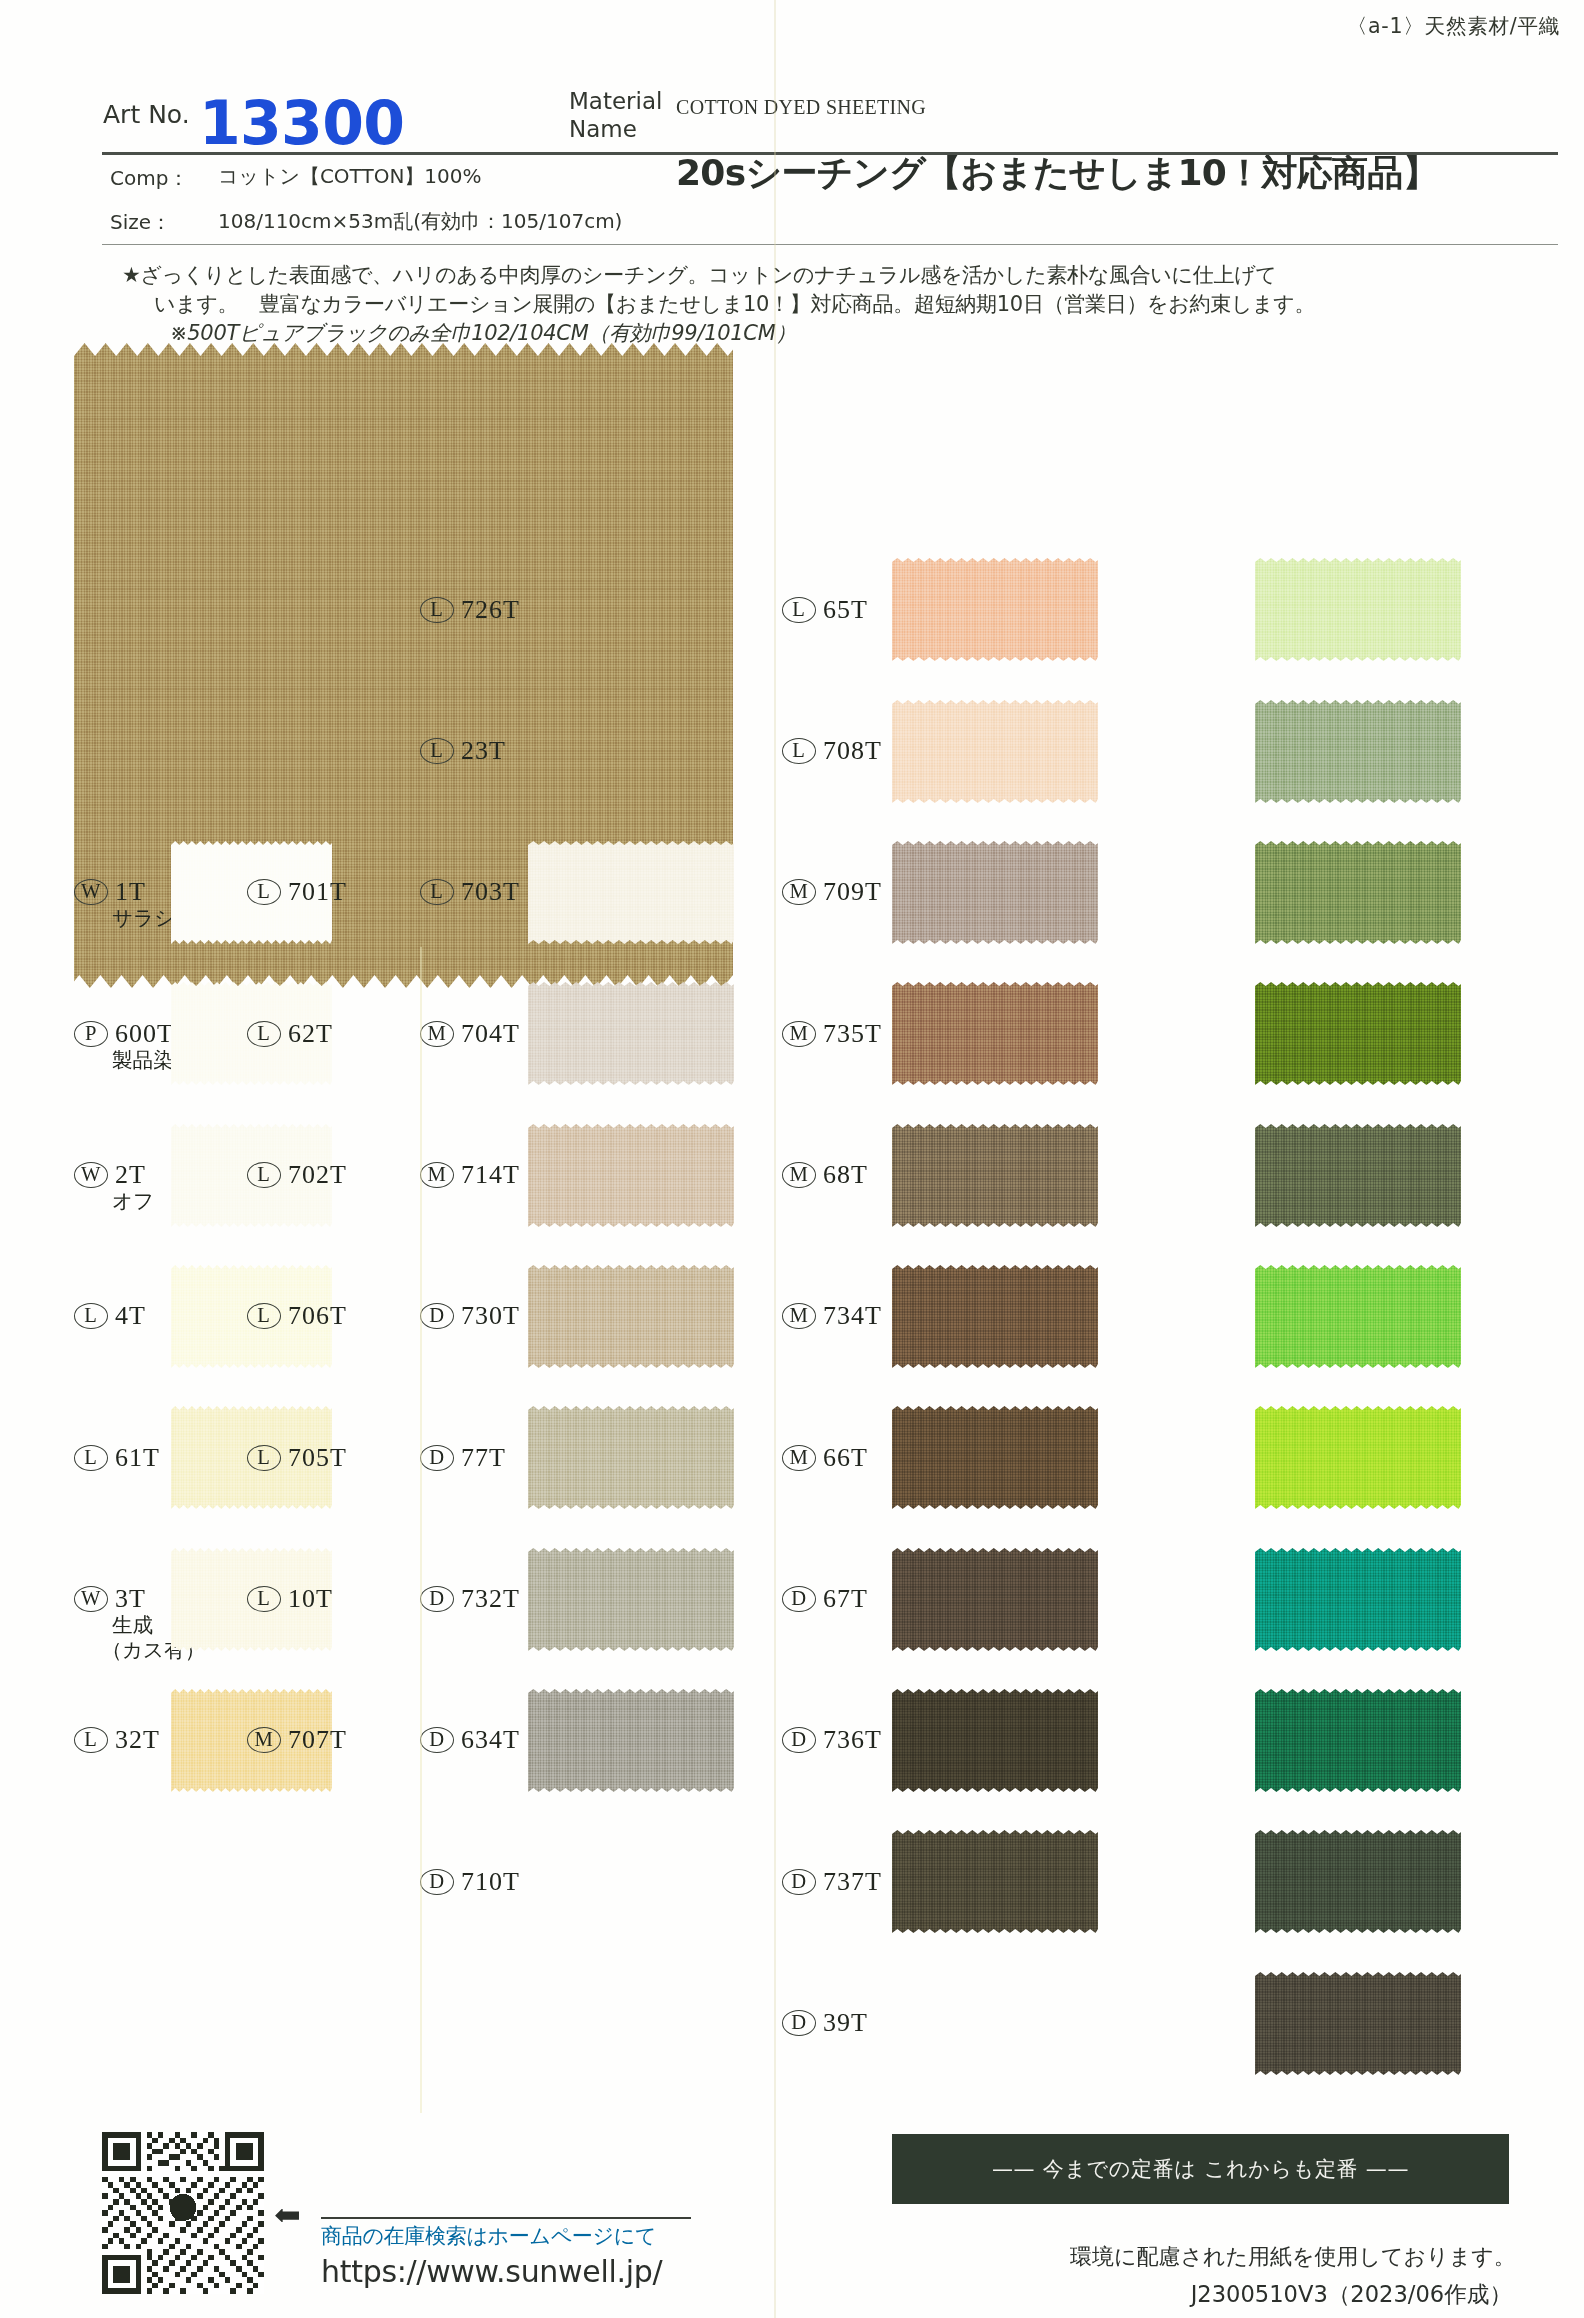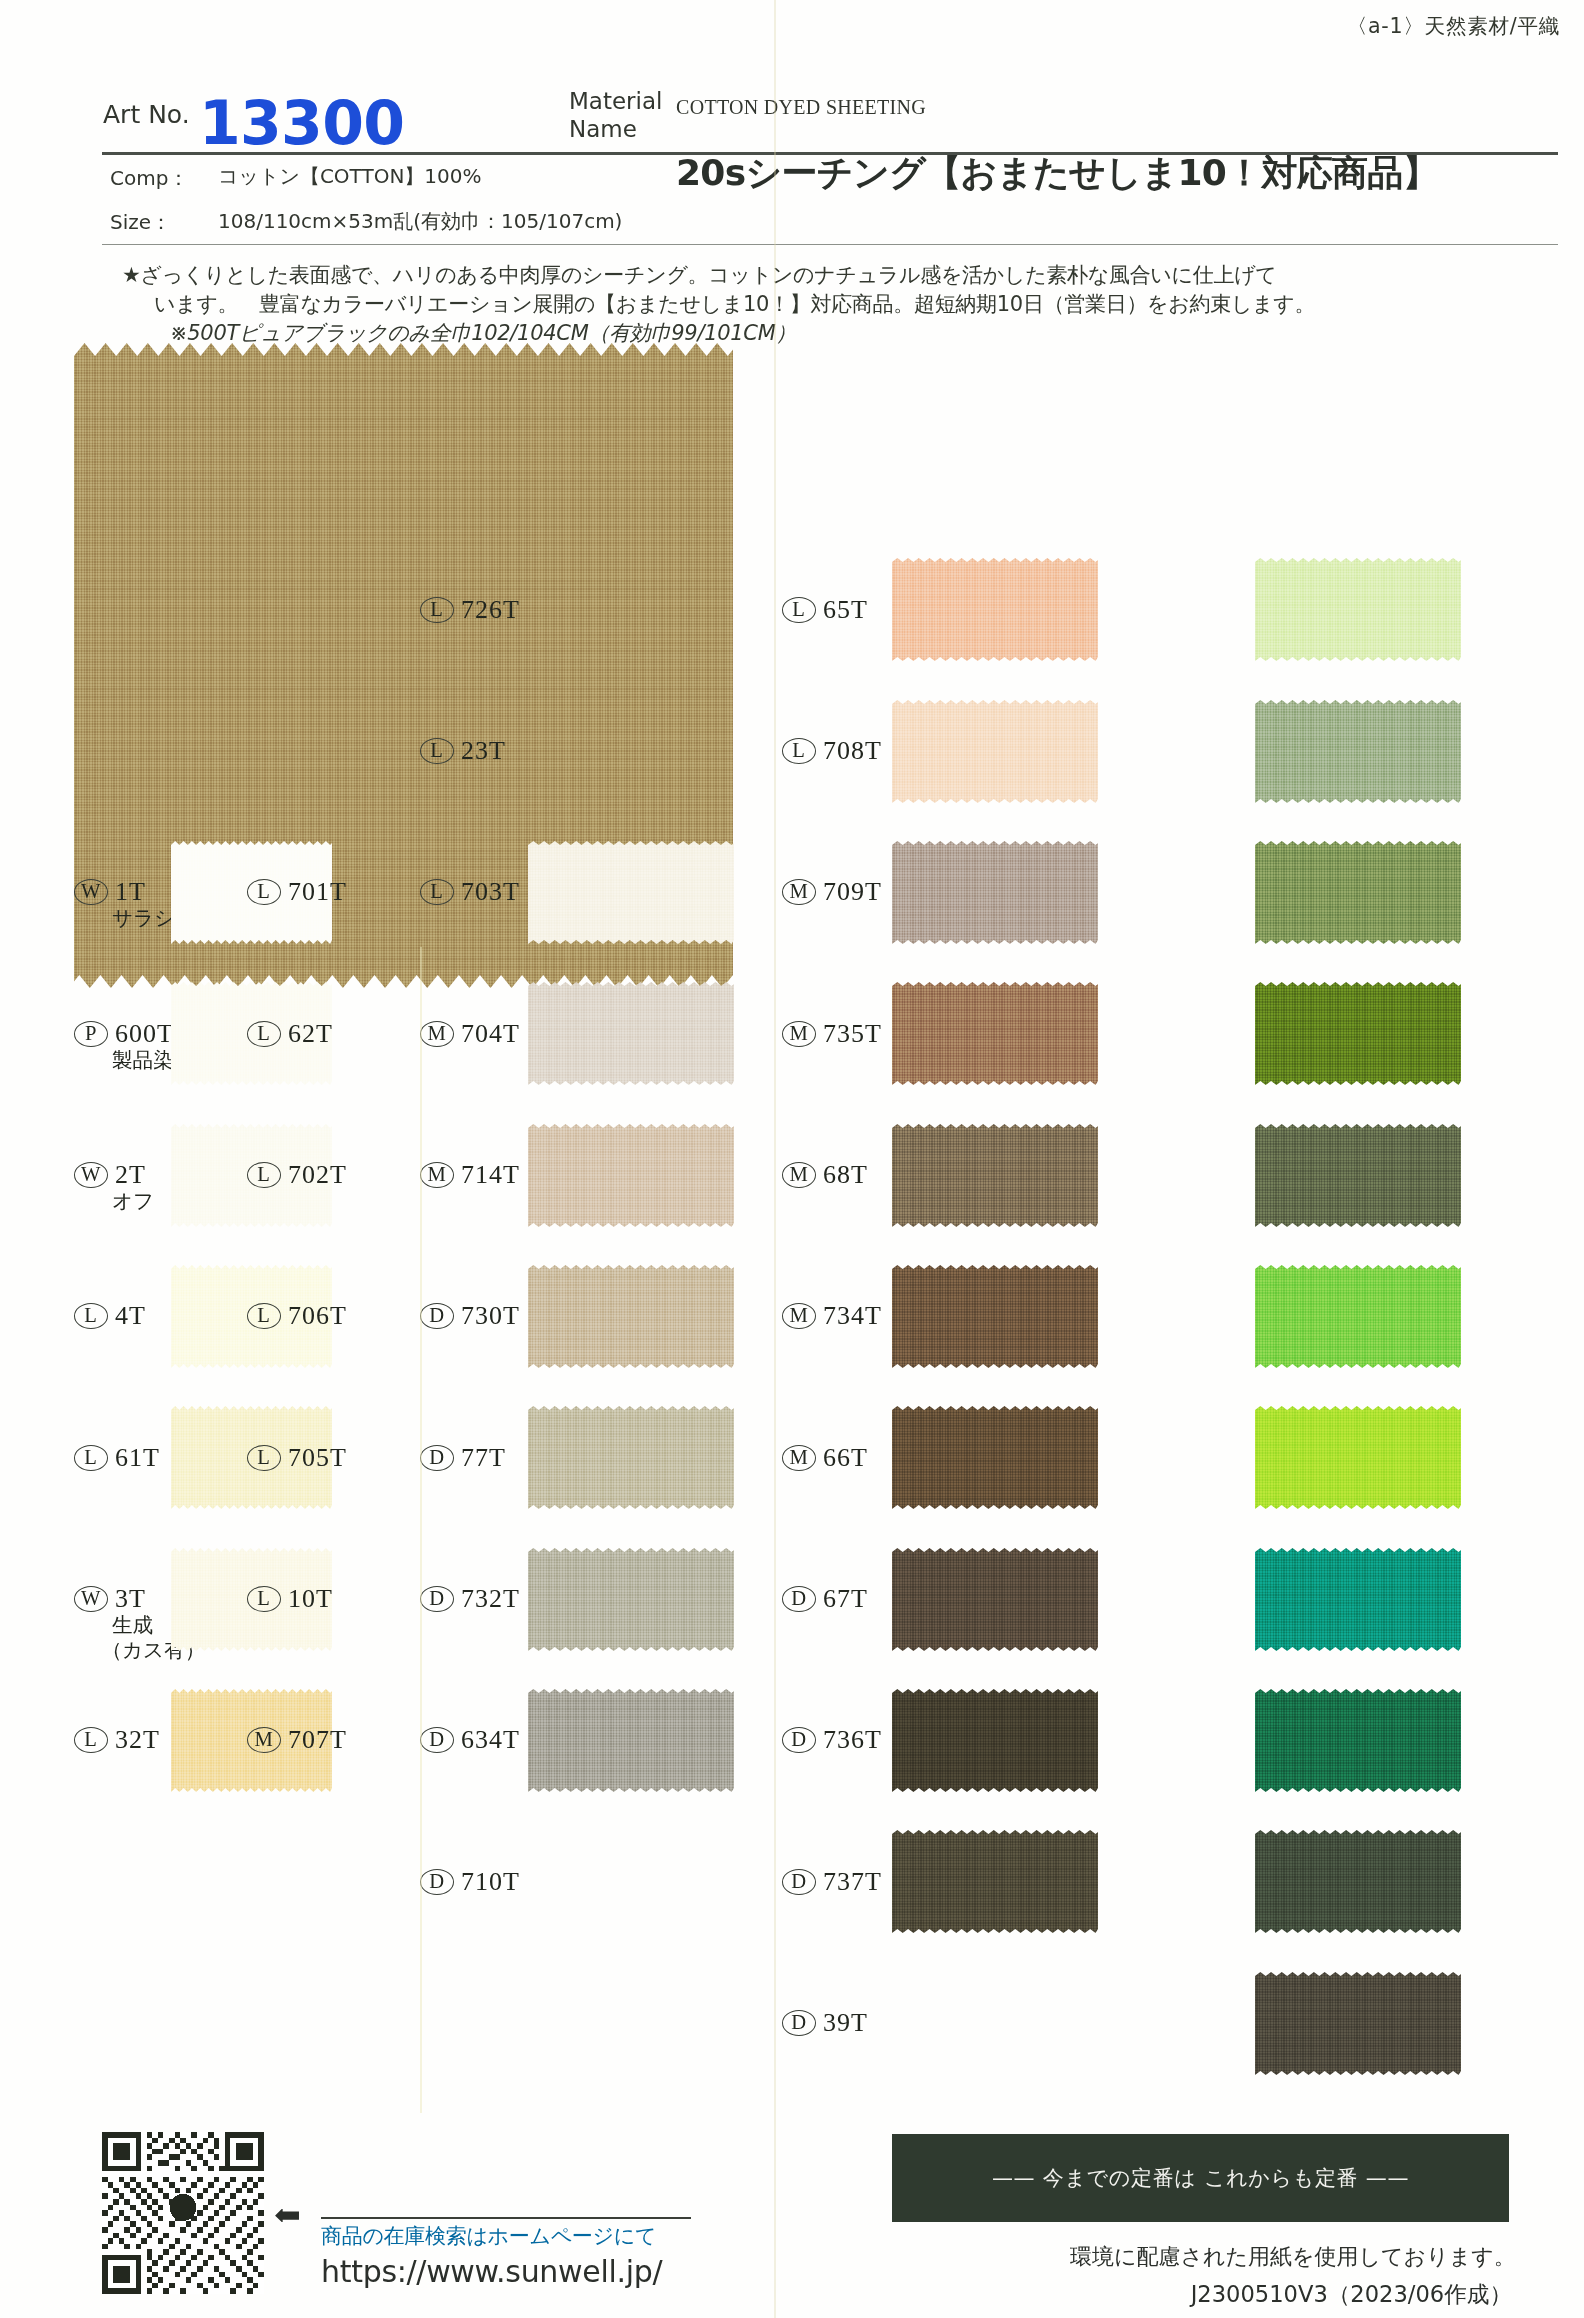--- a/index.html
+++ b/index.html
@@ -158,7 +158,7 @@
     font-family:"DejaVu Sans","Liberation Sans",sans-serif;letter-spacing:-0.3px;
   }
   .logobox{
-    position:absolute;left:892px;top:13.7px;width:617px;height:88px;
+    position:absolute;left:892px;top:13.7px;width:617px;height:70px;
     background:#2f3a2f;display:flex;flex-direction:column;
     align-items:center;justify-content:center;
   }

